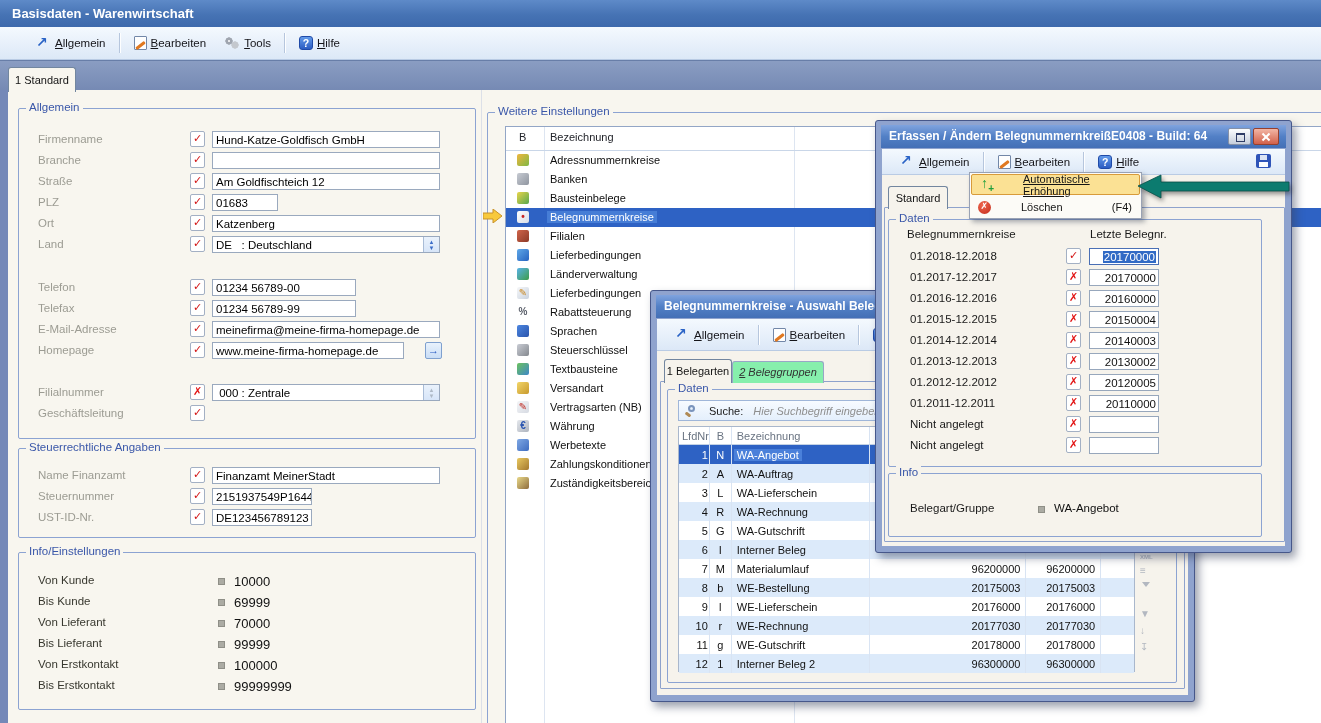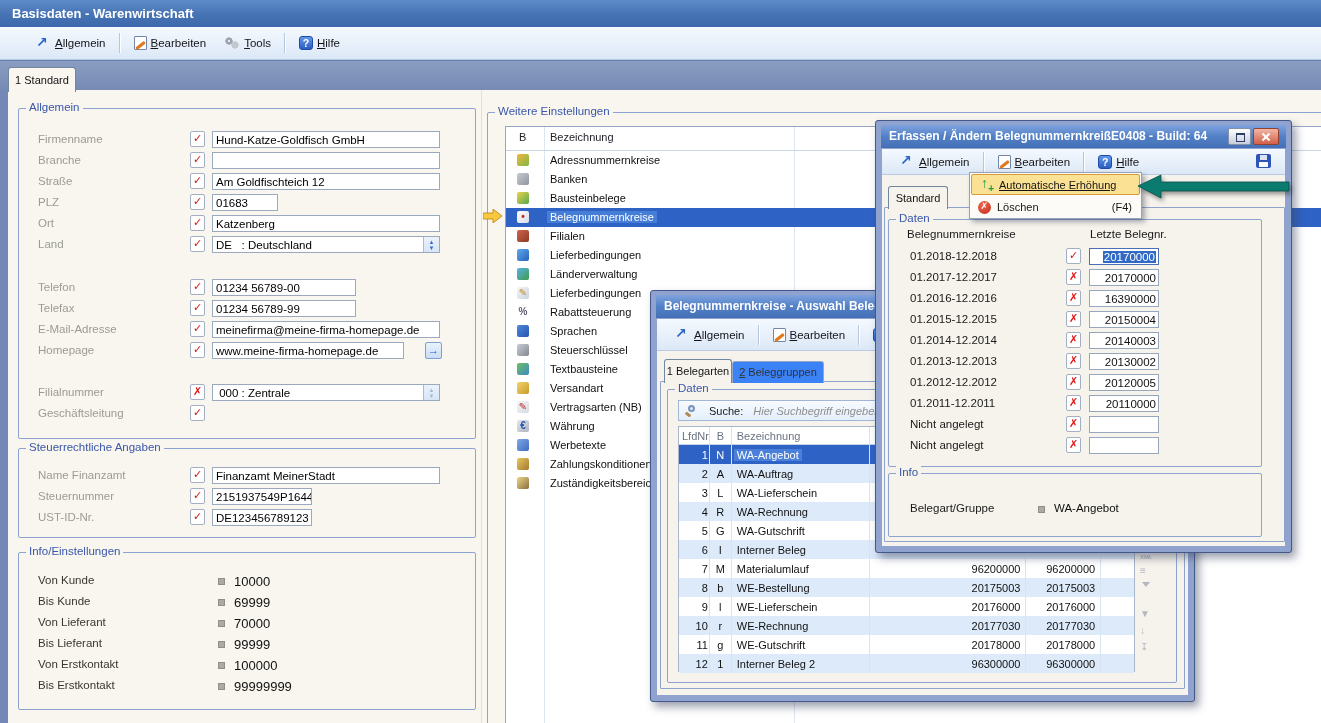--- a/index.html
+++ b/index.html
@@ -146,7 +146,7 @@
   .ctx-item{position:relative;height:22px;display:flex;align-items:center;font-size:11px;color:#151515;padding-left:5px;box-sizing:border-box;}
   .ctx-item.hl{background:#FBE194;border:1px solid #D89B3A;border-radius:2px;height:21px;margin:1px;}
   .ctx-item .cicon{width:22px;display:flex;justify-content:center;flex:none;}
-  .ctx-item .clabel{flex:1;}
+  .ctx-item .clabel{flex:1;margin-left:24px;}
   .ctx-item.hl .clabel{text-decoration:underline;}
   .ctx-short{padding-right:9px;}
   #annot{position:absolute;left:1138px;top:173px;z-index:30;filter:drop-shadow(2px 3px 2px rgba(40,40,40,.45));}

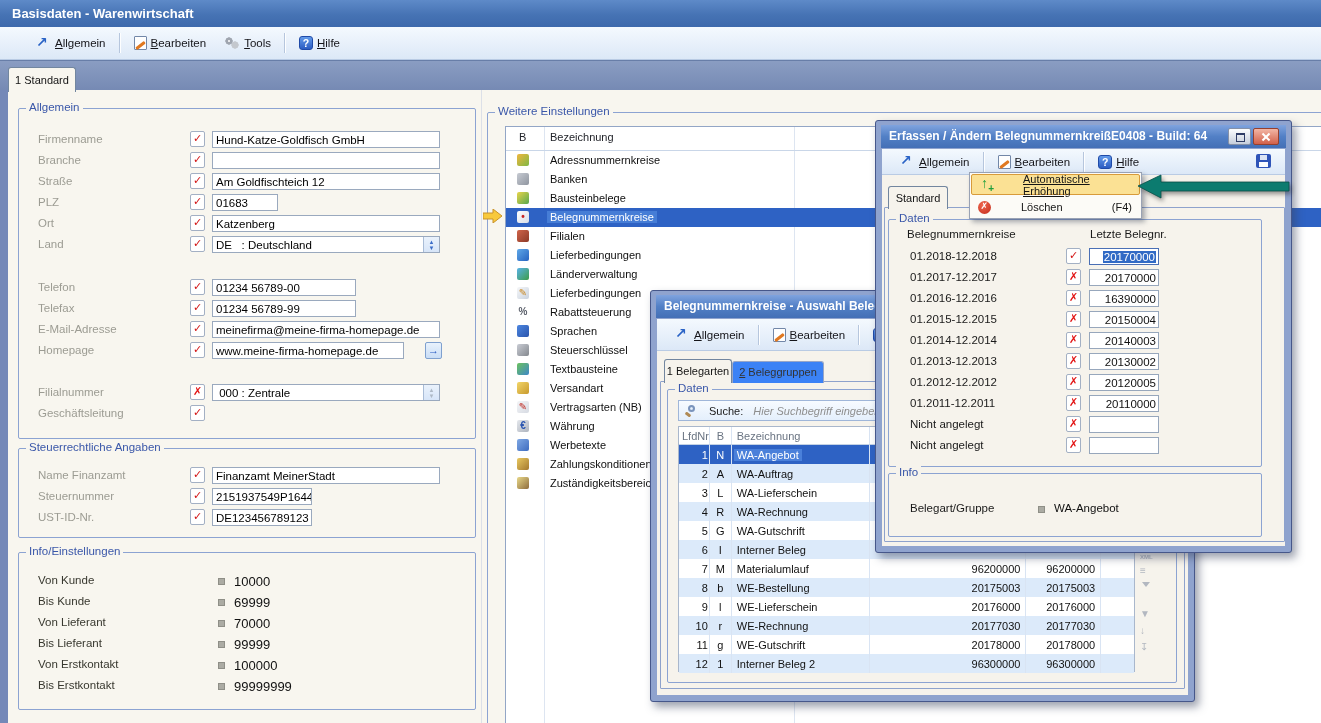--- a/index.html
+++ b/index.html
@@ -653,7 +653,7 @@
               <span class="elabel">01.2016-12.2016</span>
               <span class="mk mk-x"></span>
               <div class="ebox">
-                <span class="val">16390000</span>
+                <span class="val">20160000</span>
               </div>
             </div>
             <div class="erow">

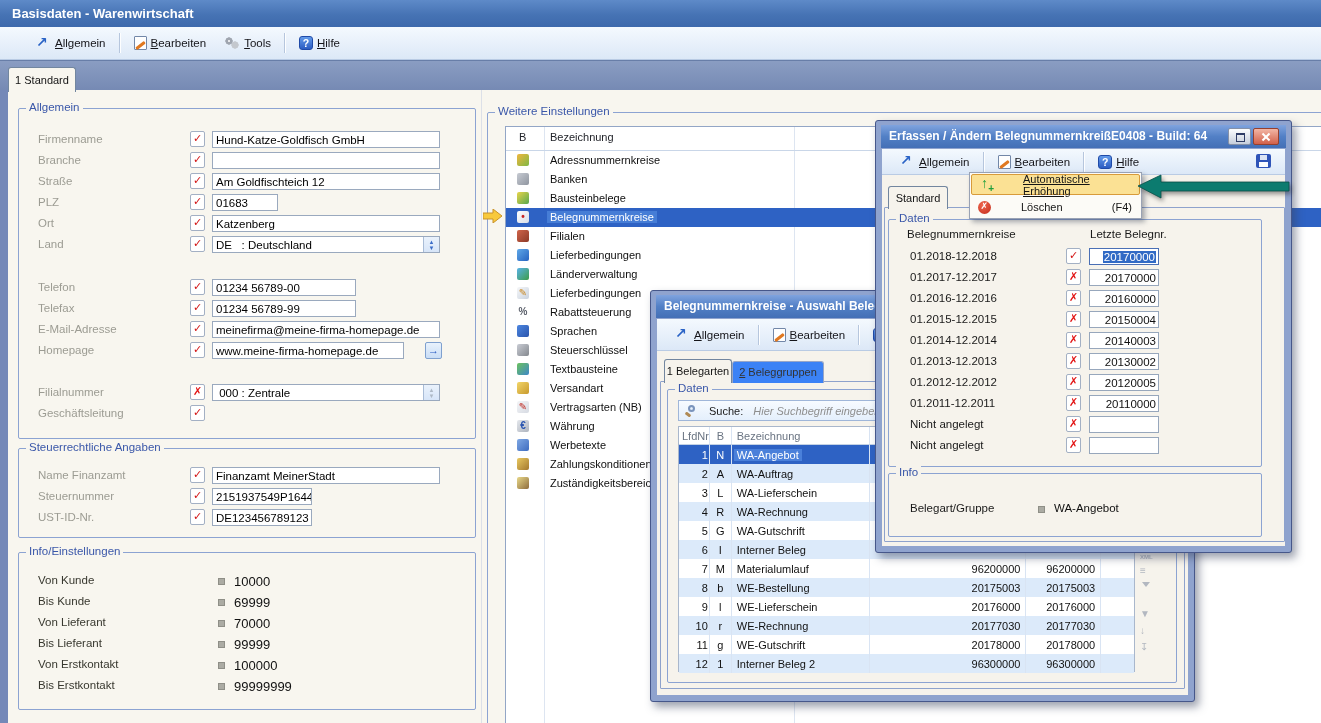--- a/index.html
+++ b/index.html
@@ -74,7 +74,7 @@
   .dlgbg{position:absolute;left:6px;right:6px;bottom:6px;background:#F6F3EC;}
   .panel{position:absolute;border:1px solid #8EA2CC;border-radius:1px;}
   .xtab.dlgtab{background:#F6F3EC;}
-  .xtab.inactive{background:#3b82f6;border-color:#98A6C6;color:#333;z-index:2;}
+  .xtab.inactive{background:#86efac;border-color:#98A6C6;color:#333;z-index:2;font-style:italic;}
   
   .wbtn{position:absolute;top:3px;height:17px;border-radius:2px;box-sizing:border-box;}
   .wbtn-restore{right:35px;width:23px;background:linear-gradient(#FDFEFF,#C6CEDC);border:1px solid #8691A8;}

